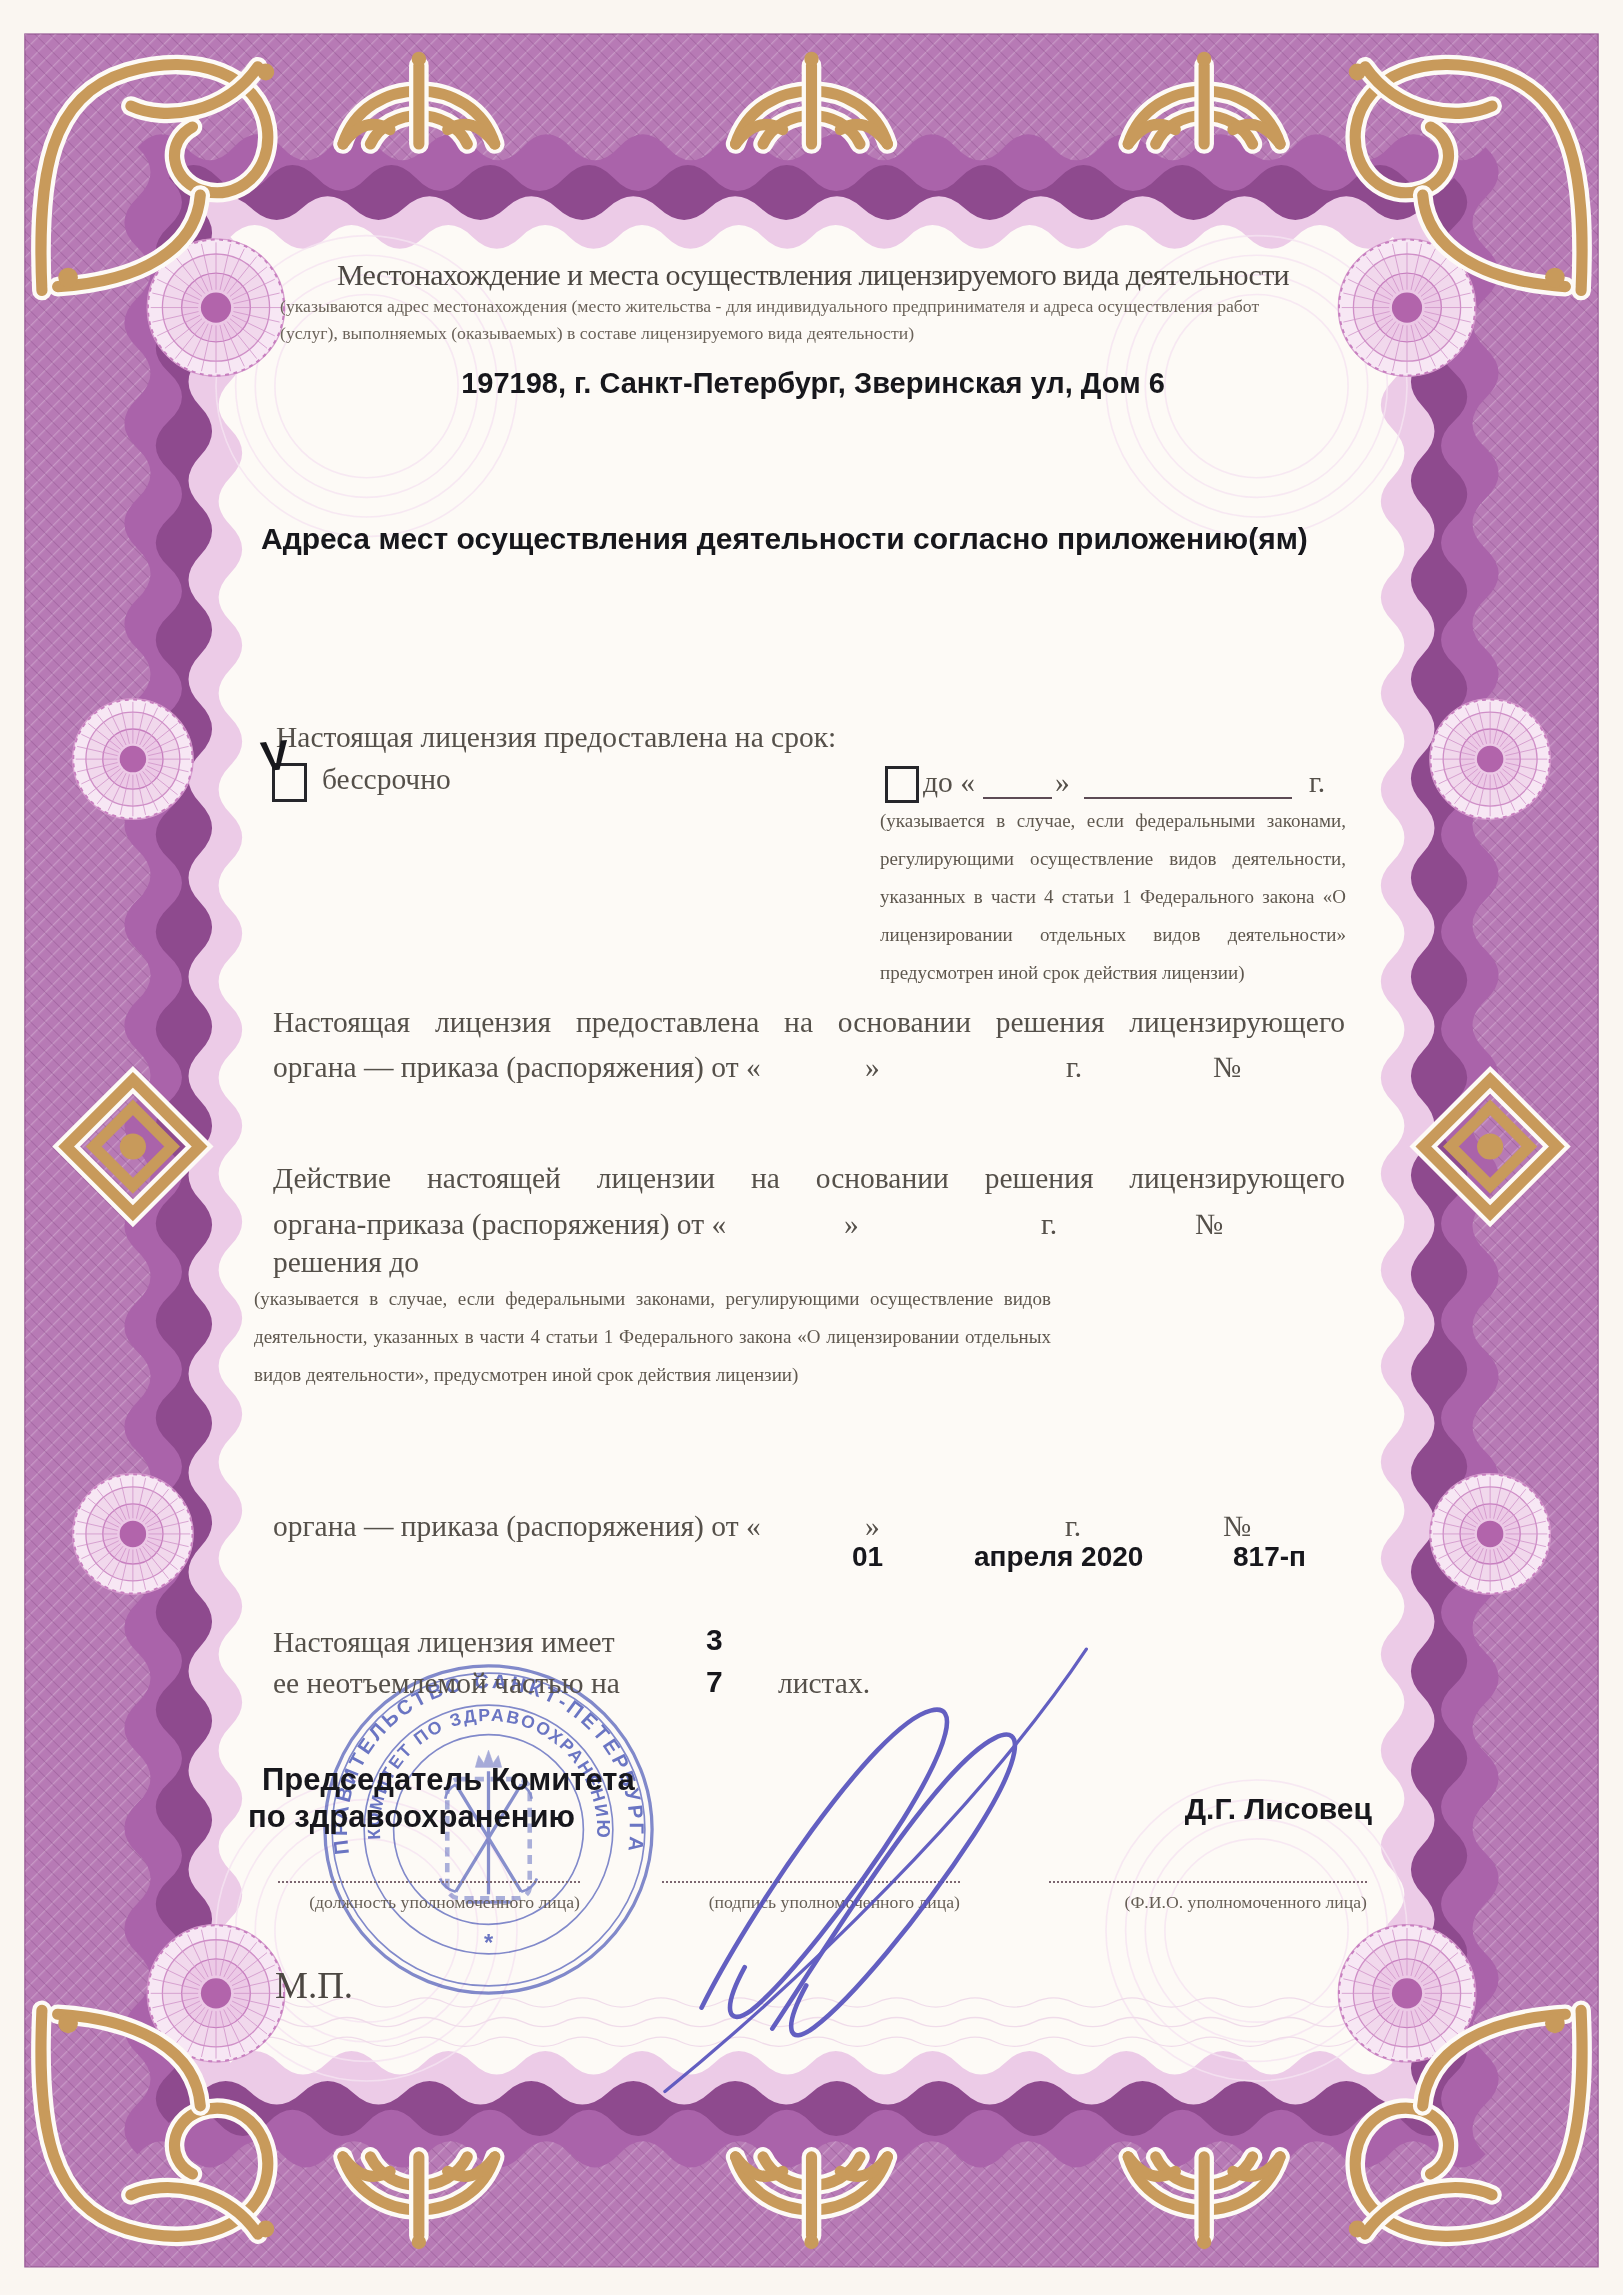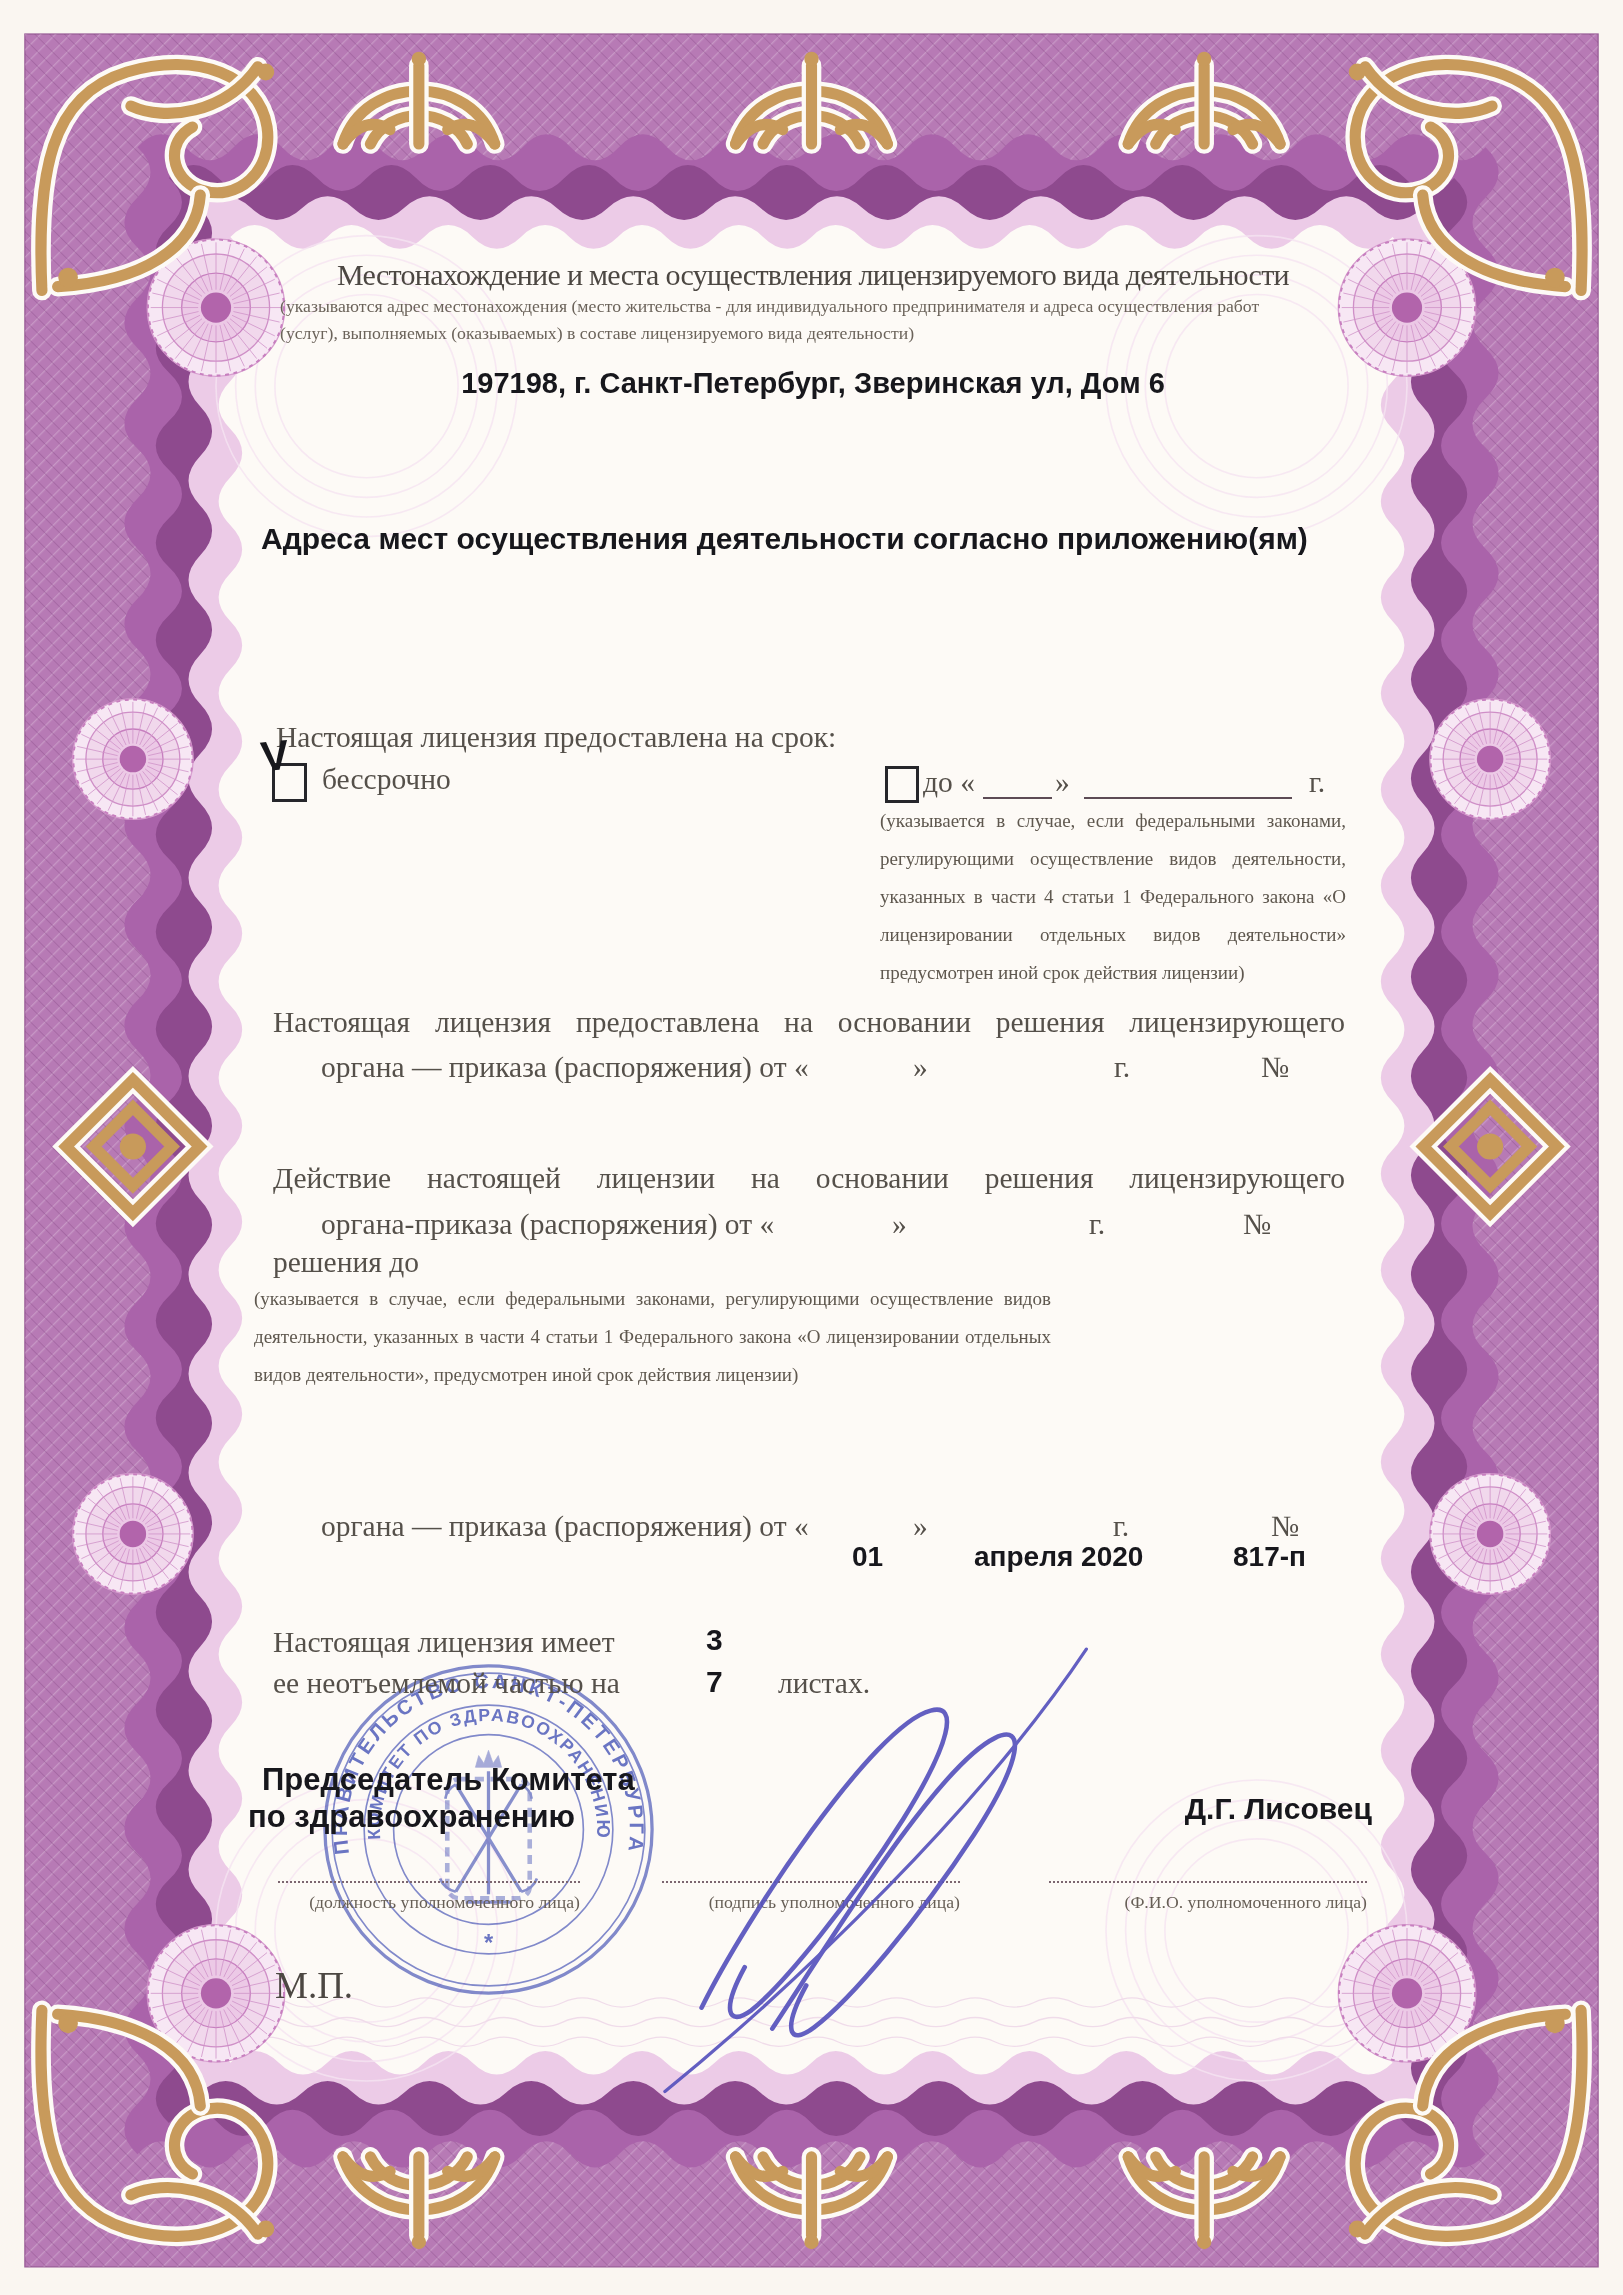--- a/index.html
+++ b/index.html
@@ -5,7 +5,7 @@
   html,body{margin:0;padding:0;background:#e8e4de;}
   .page{position:relative;width:1623px;height:2295px;background:#f7f3ee;overflow:hidden;
         font-family:"Liberation Serif",serif;color:#55504a;}
-  .abs{position:absolute;margin-left:48px;}
+  .abs{position:absolute;}
   svg{display:block;}
   #border-art{position:absolute;left:0;top:0;z-index:0;}
   #stamp-svg{position:absolute;z-index:1;mix-blend-mode:multiply;opacity:.9;}

